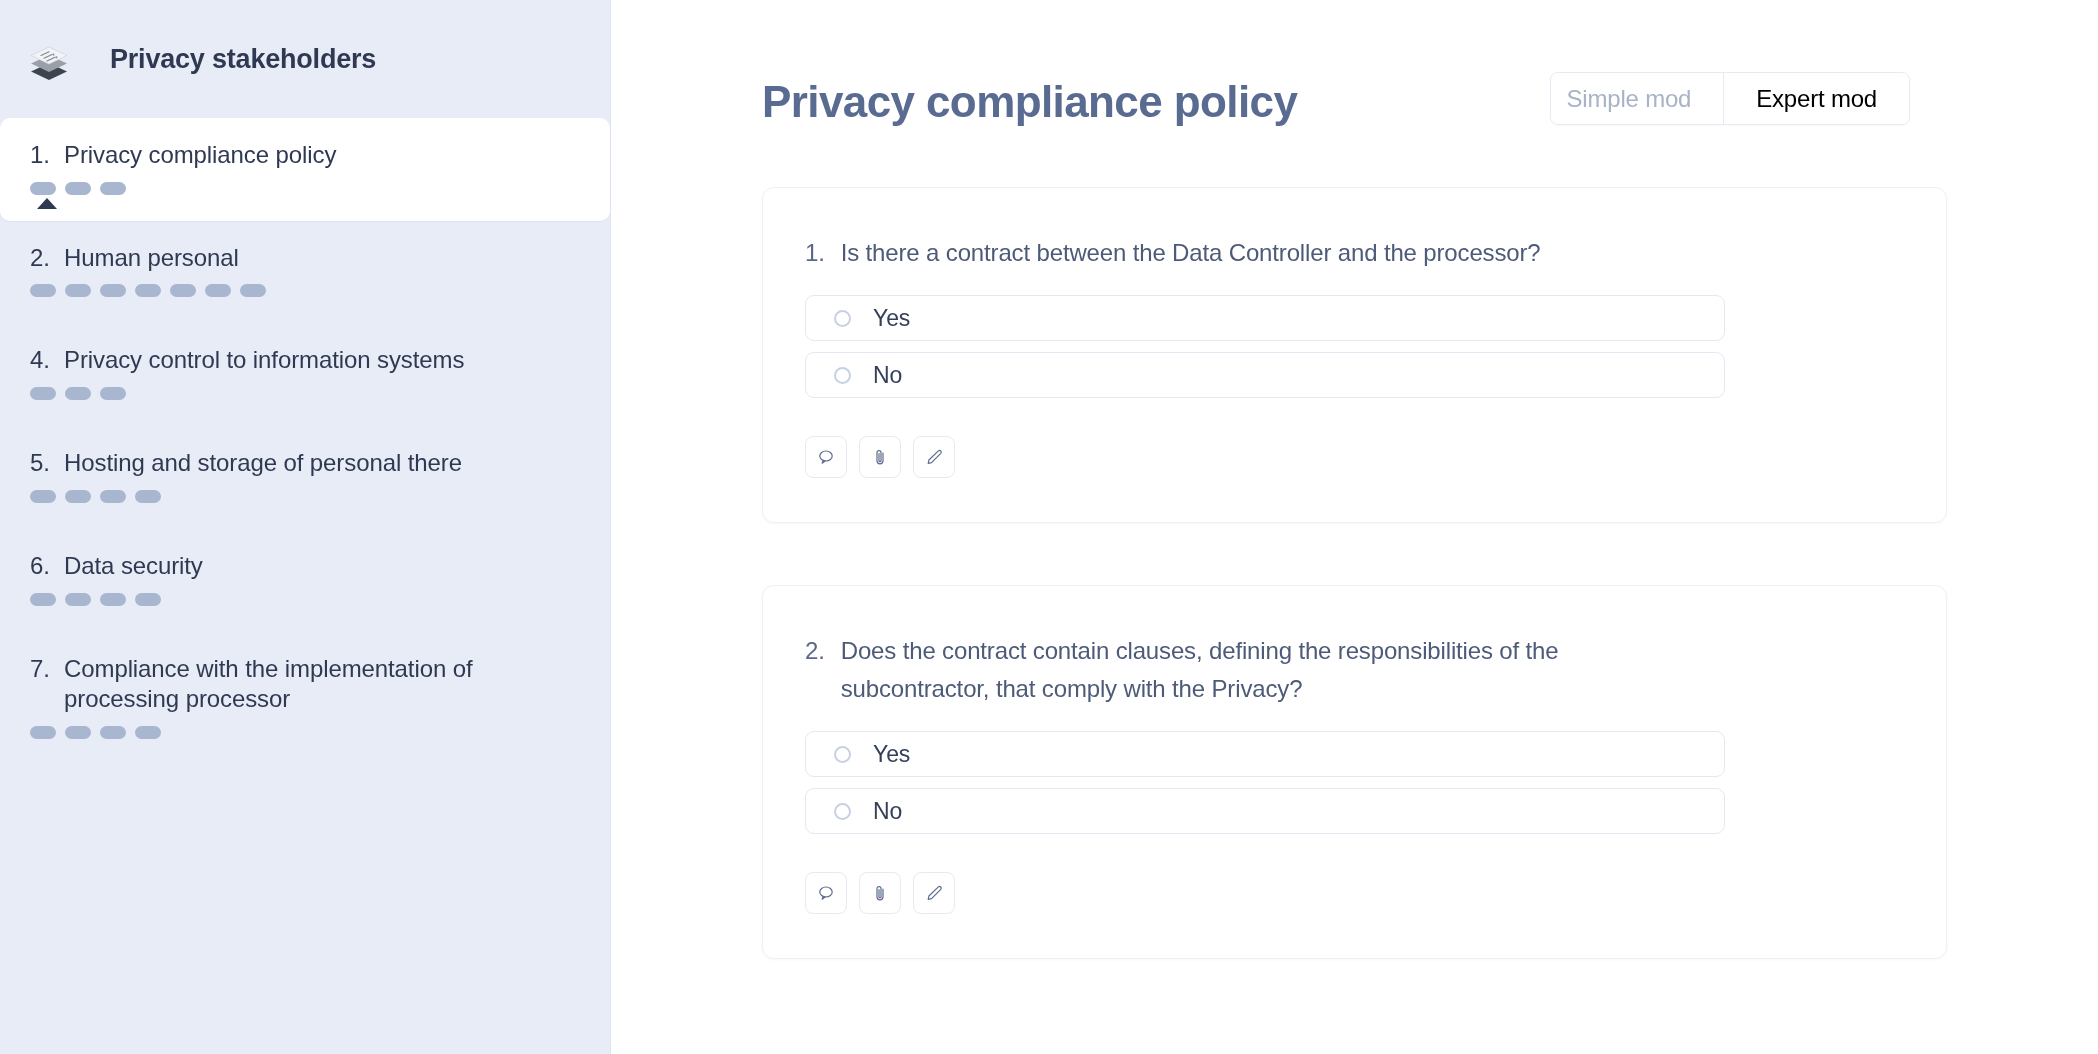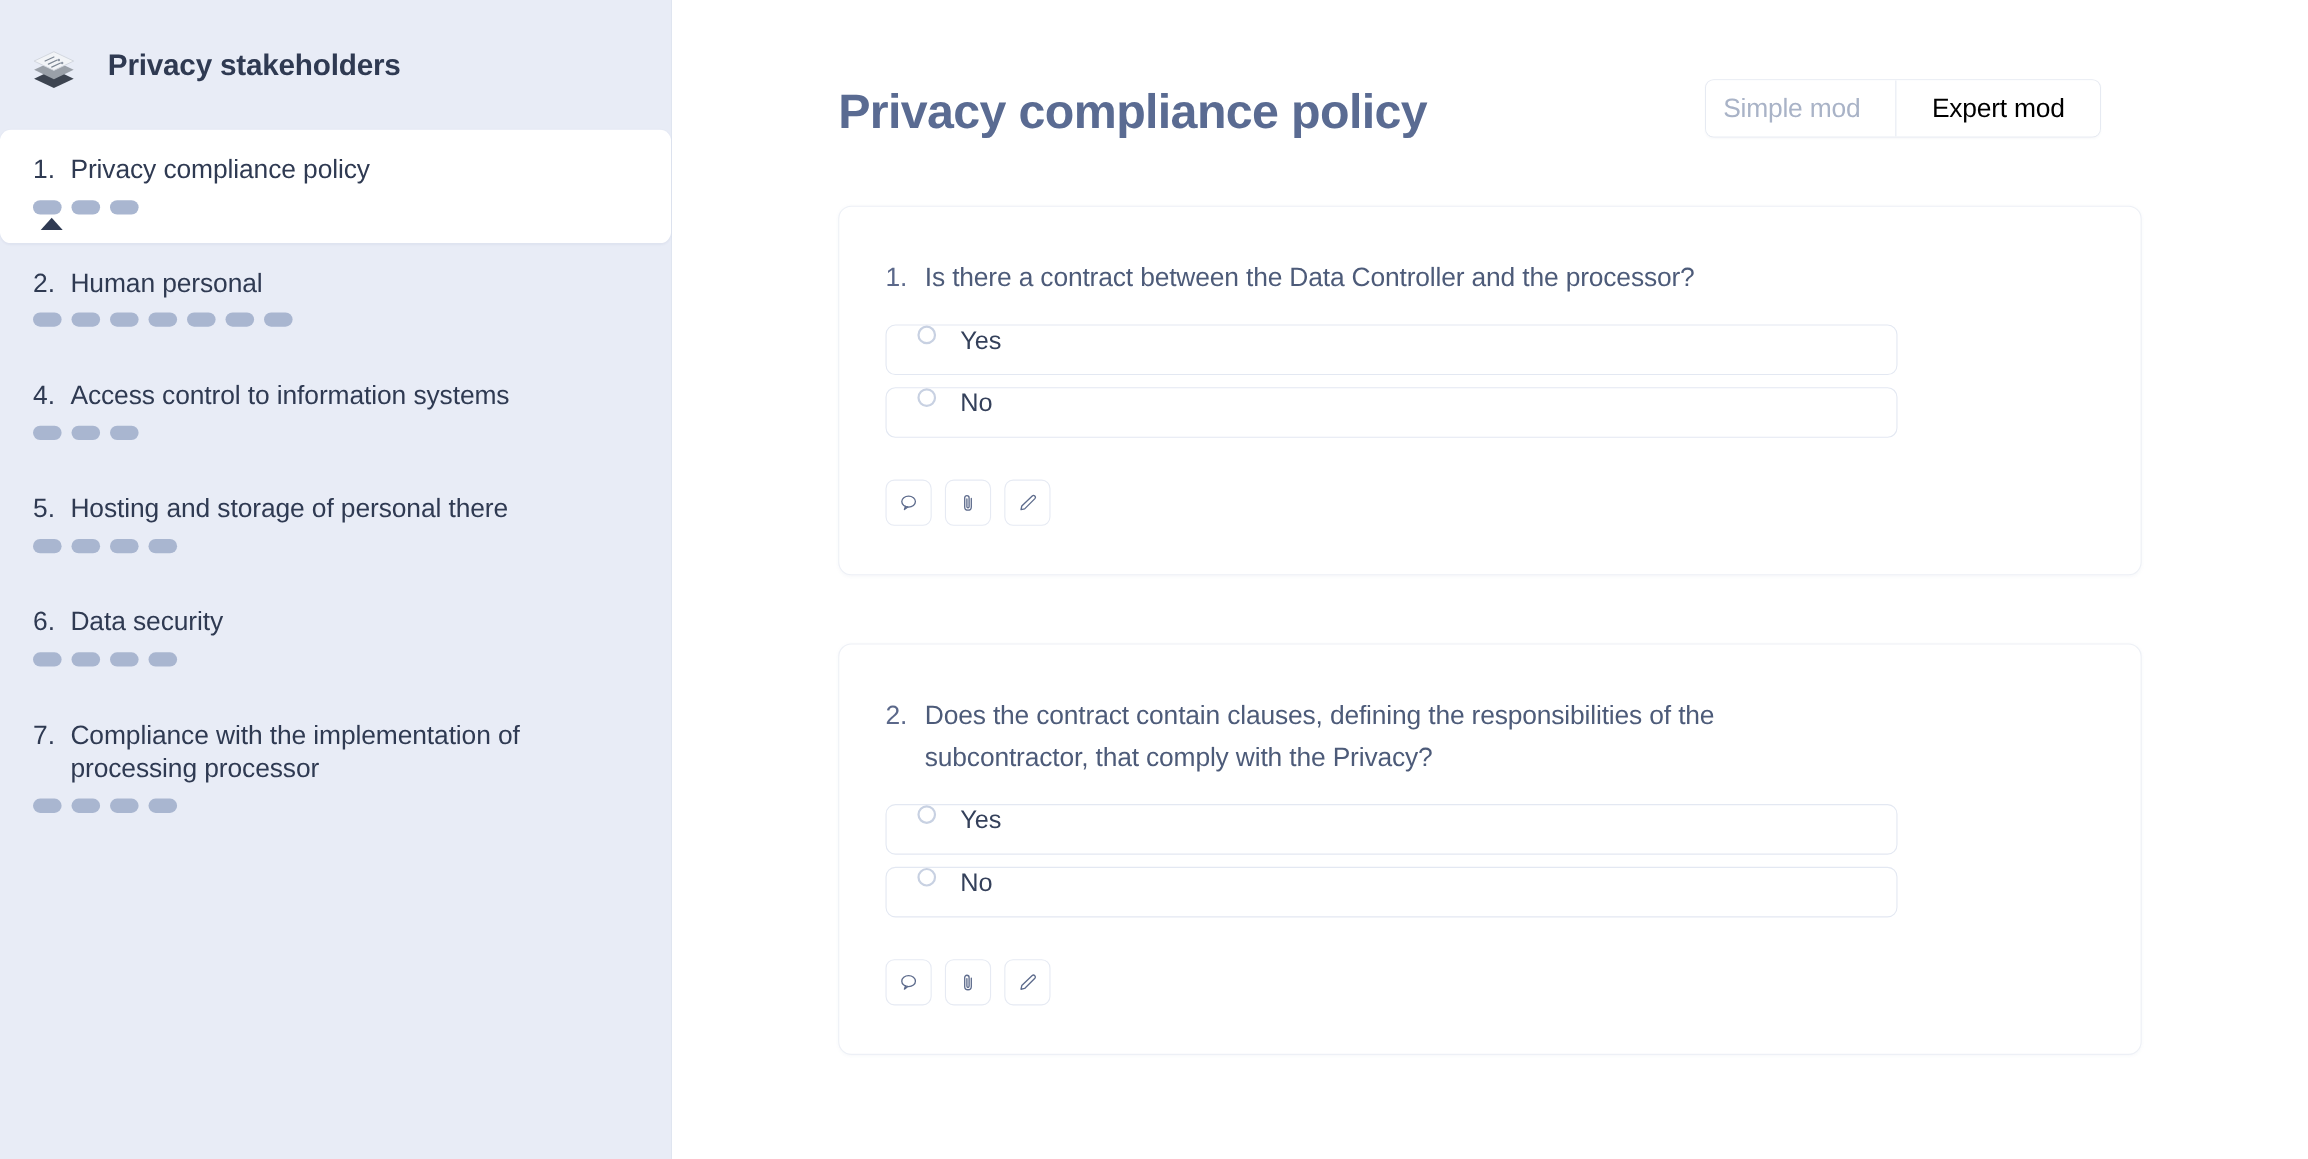--- a/index.html
+++ b/index.html
@@ -38,7 +38,7 @@
     display: flex;
     align-items: center;
     padding-left: 26px;
-    gap: 26px;
+    gap: 38px;
   }
 
   .logo-icon {

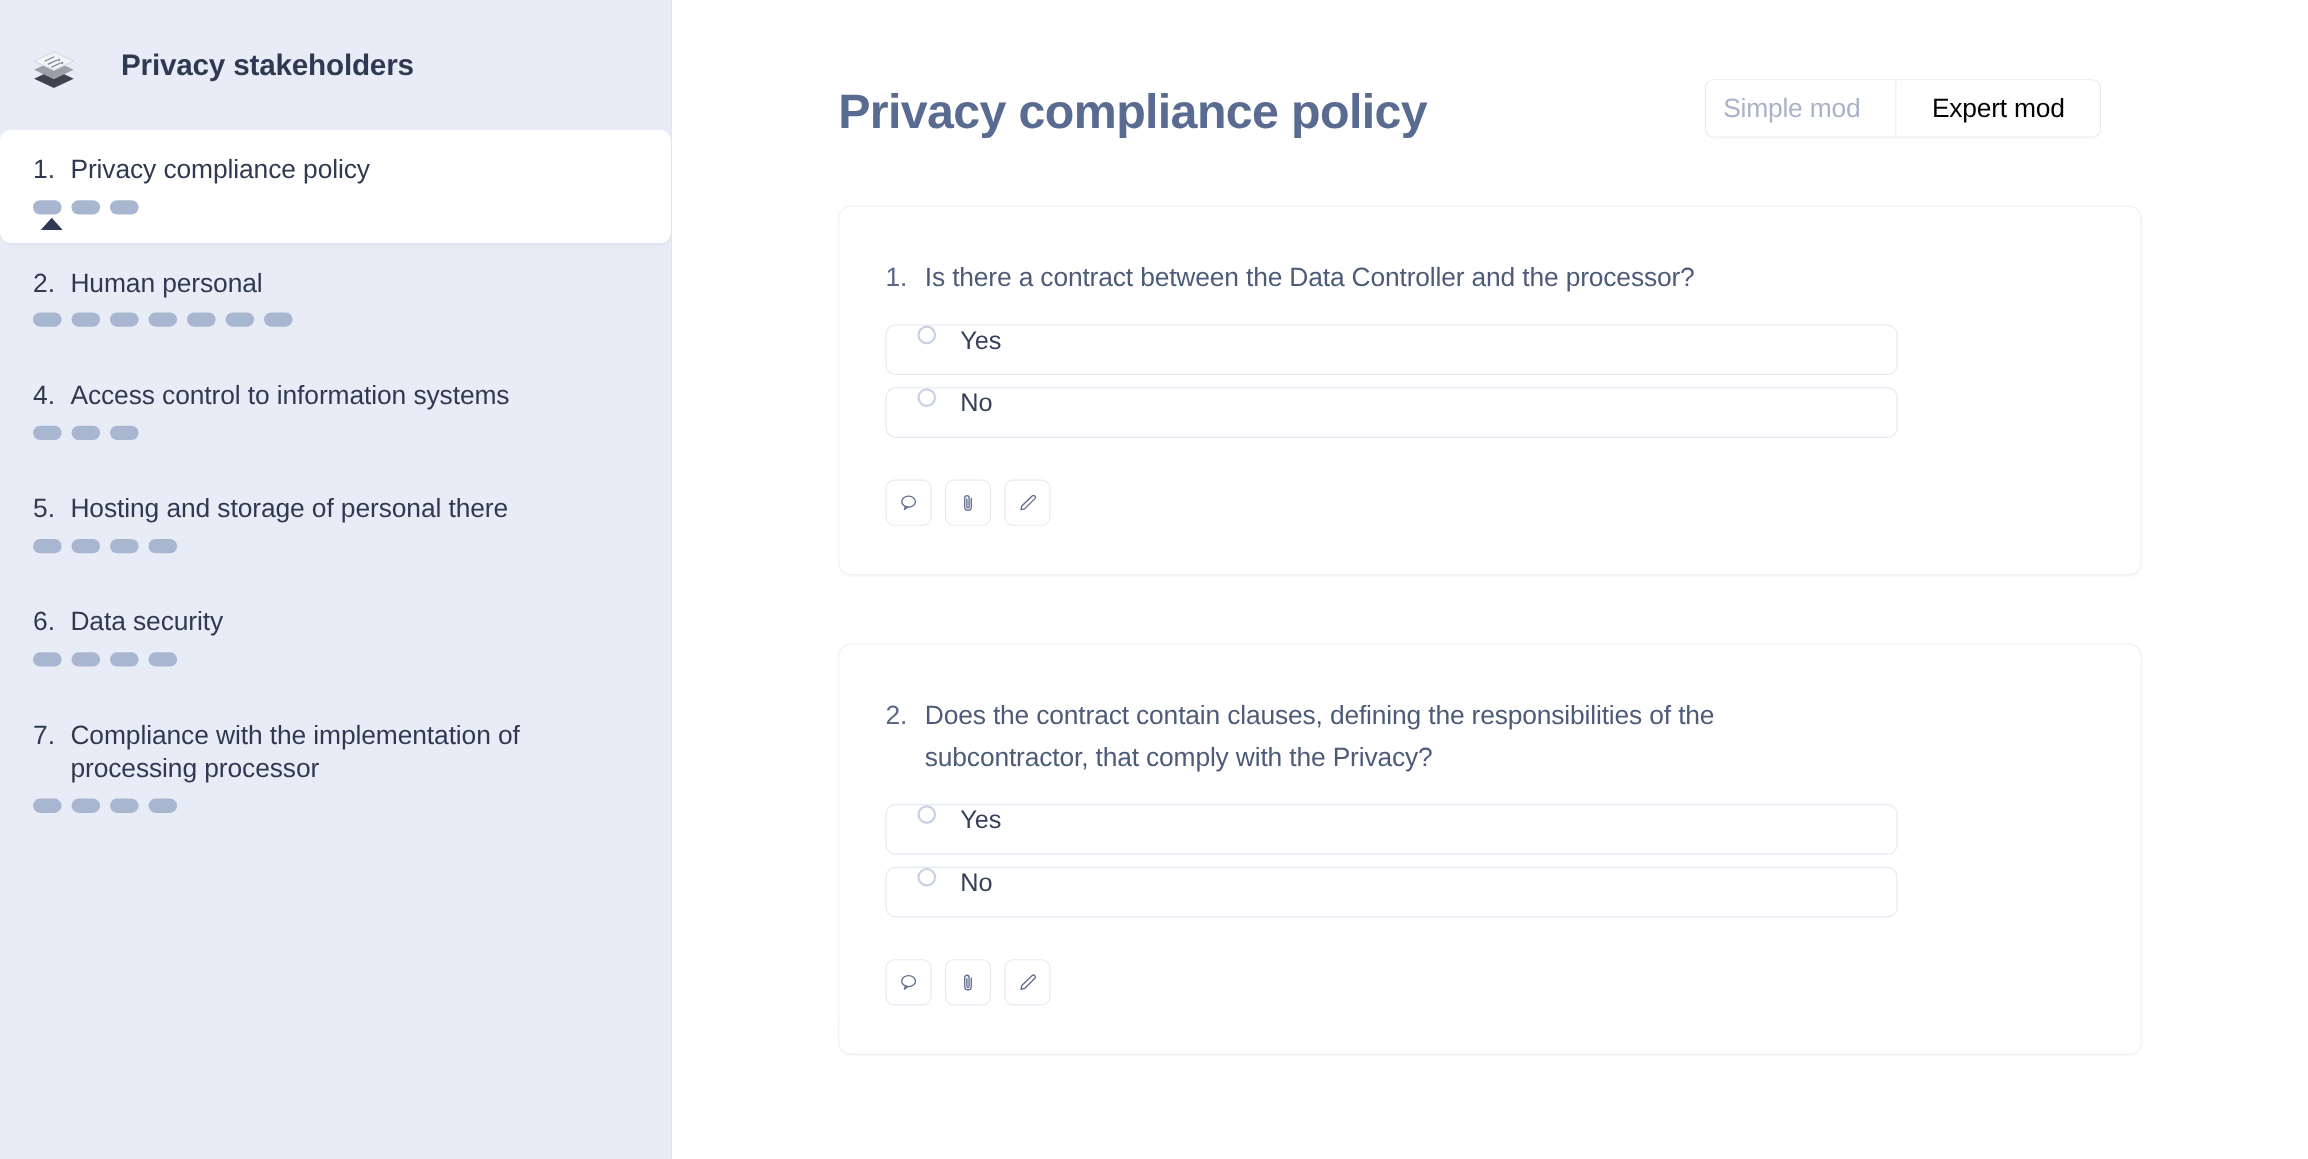--- a/index.html
+++ b/index.html
@@ -204,6 +204,7 @@
     border: 1px solid #e3e8f2;
     border-radius: 9px;
     display: flex;
+    align-items: center;
     padding-left: 28px;
     gap: 22px;
     margin-bottom: 11px;

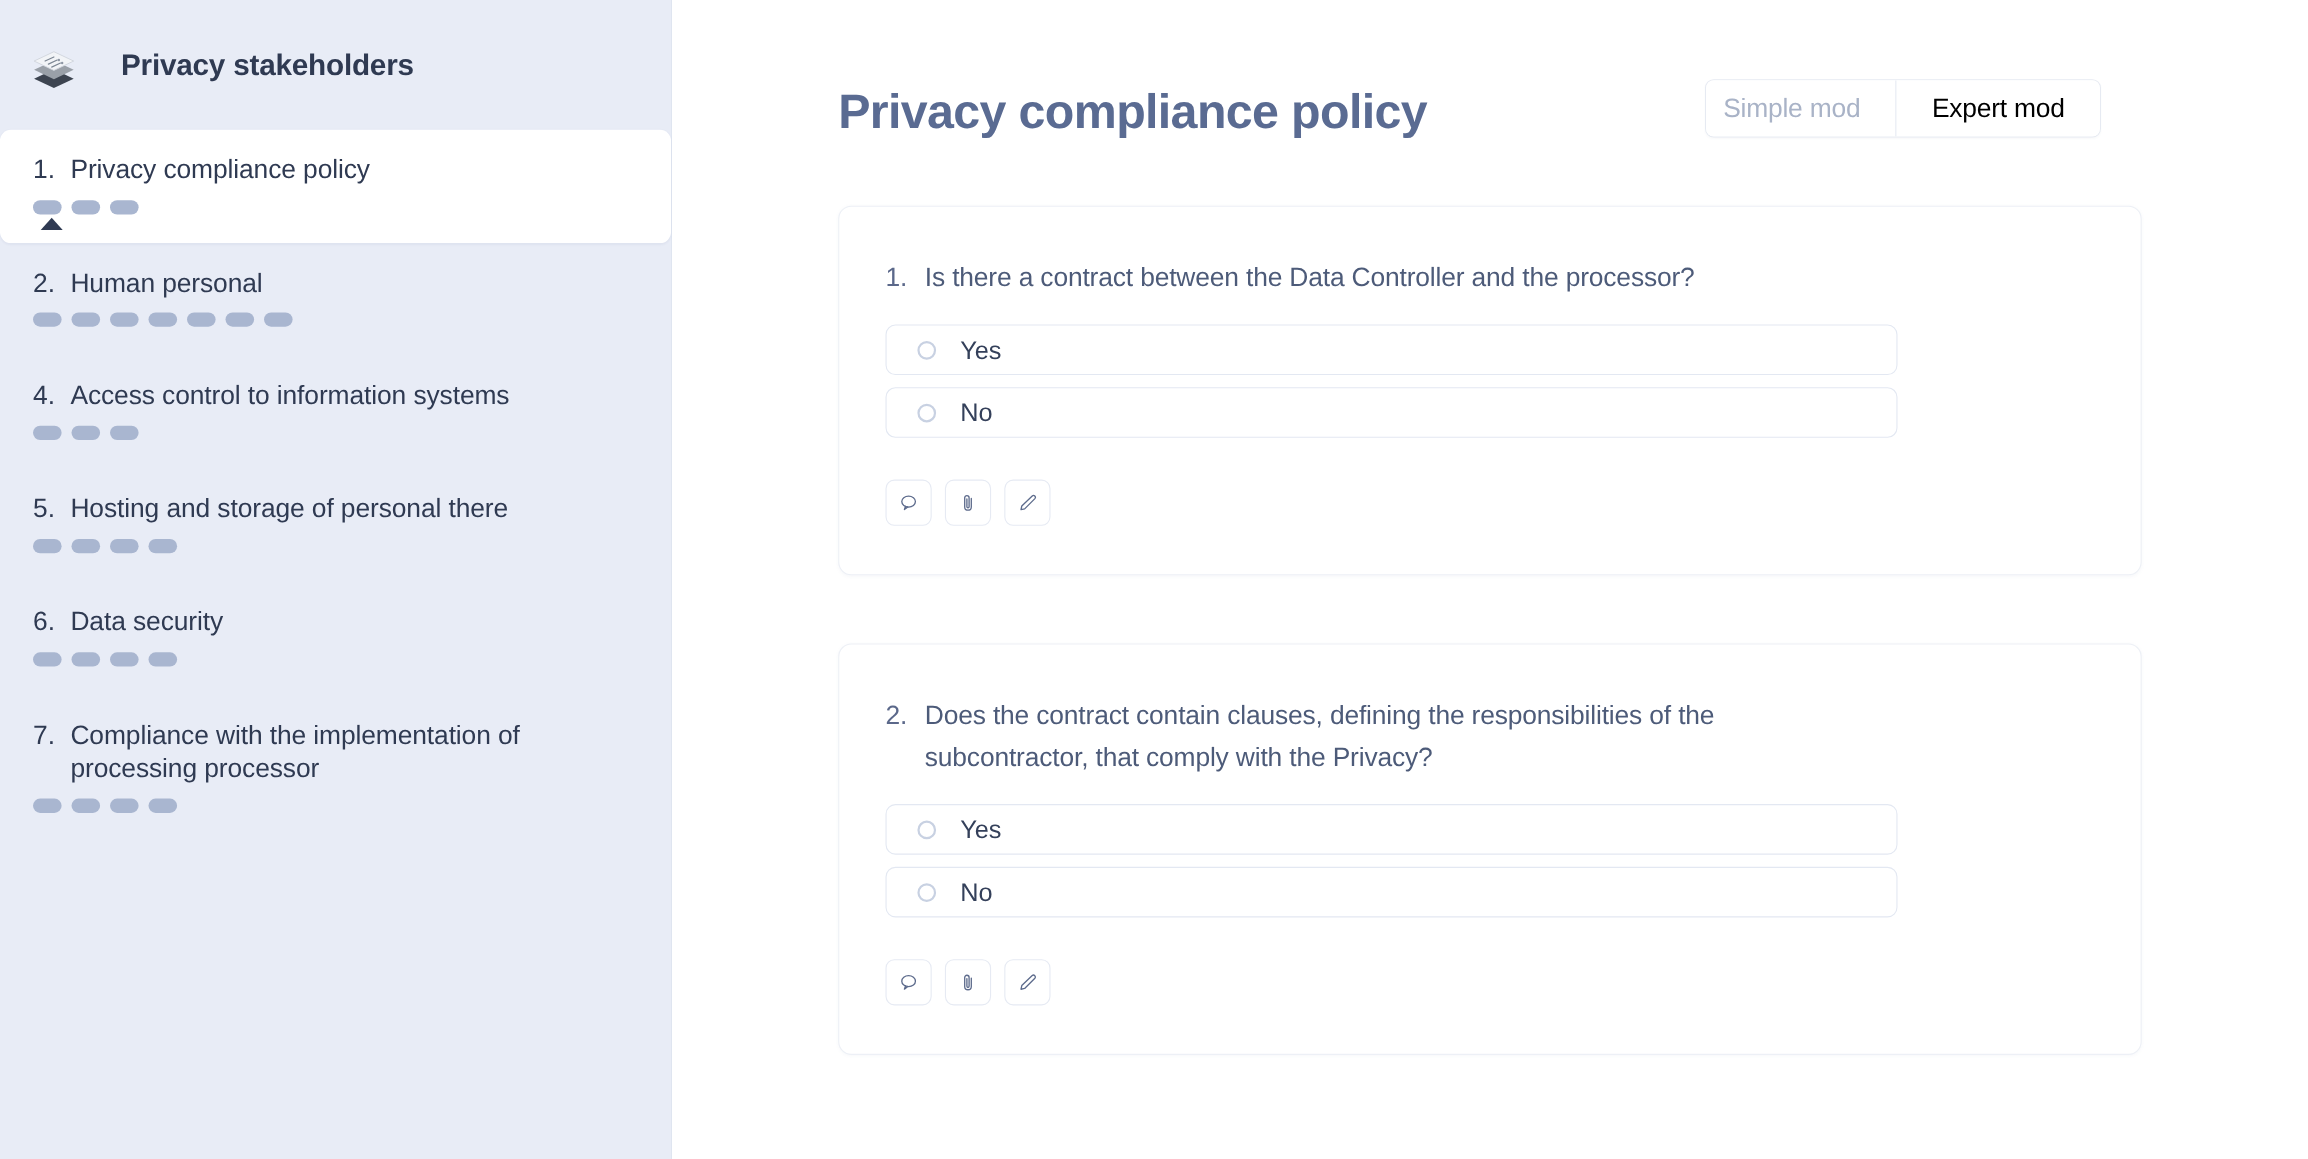--- a/index.html
+++ b/index.html
@@ -306,7 +306,7 @@
       <div class="nav-item">
         <div class="nav-row">
           <span class="nav-num">4.</span>
-          <span class="nav-label">Access control to information systems</span>
+          <span class="nav-label">Privacy control to information systems</span>
         </div>
         <div class="pips">
           <span class="pip"></span>

